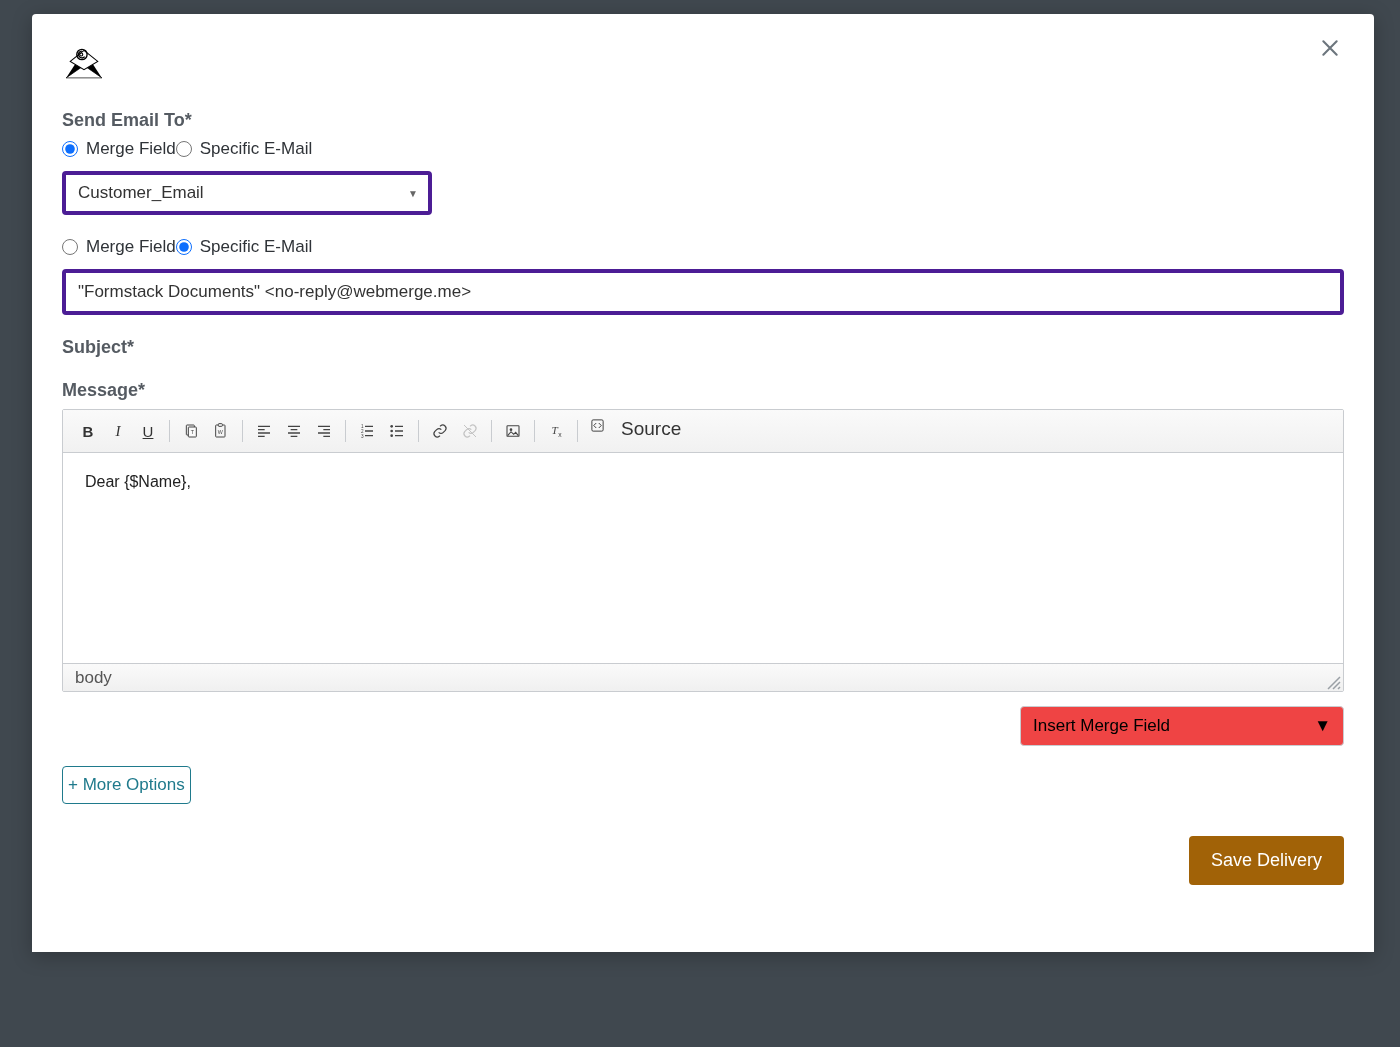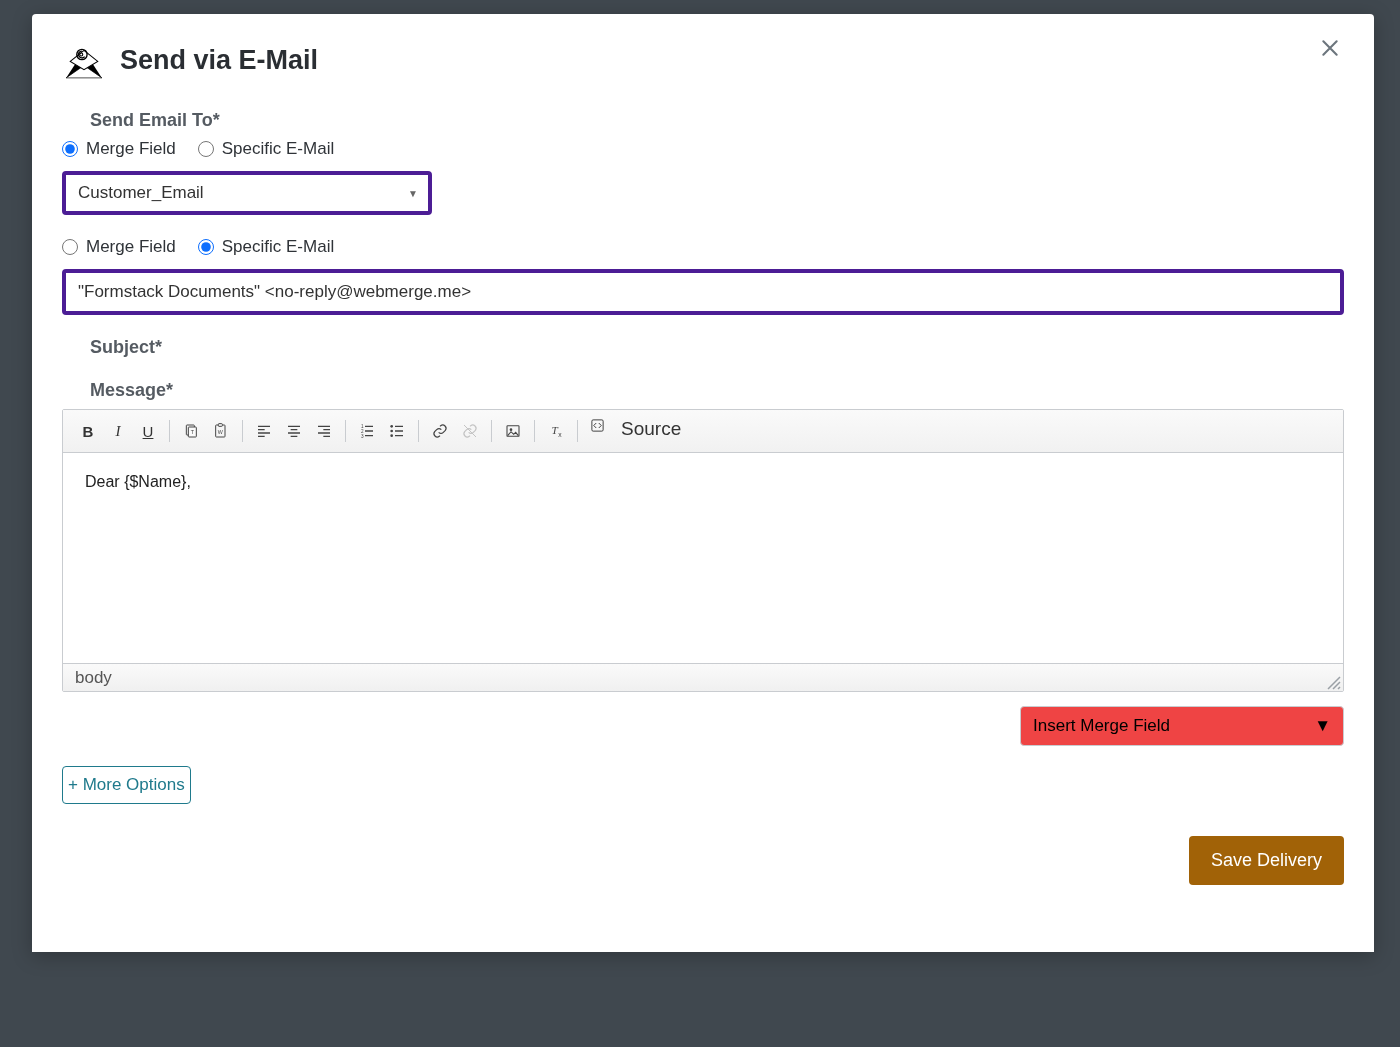--- a/index.html
+++ b/index.html
@@ -213,7 +213,6 @@
       <path d="M29 19 a5 5 0 1 0 4 8" fill="none" stroke="#000" stroke-width="2"></path>
       <circle cx="28" cy="24" r="2.2" fill="none" stroke="#000" stroke-width="1.6"></circle>
     </svg>
-    <div class="dlg-title">Send via E-Mail</div>
   </div>
 
   

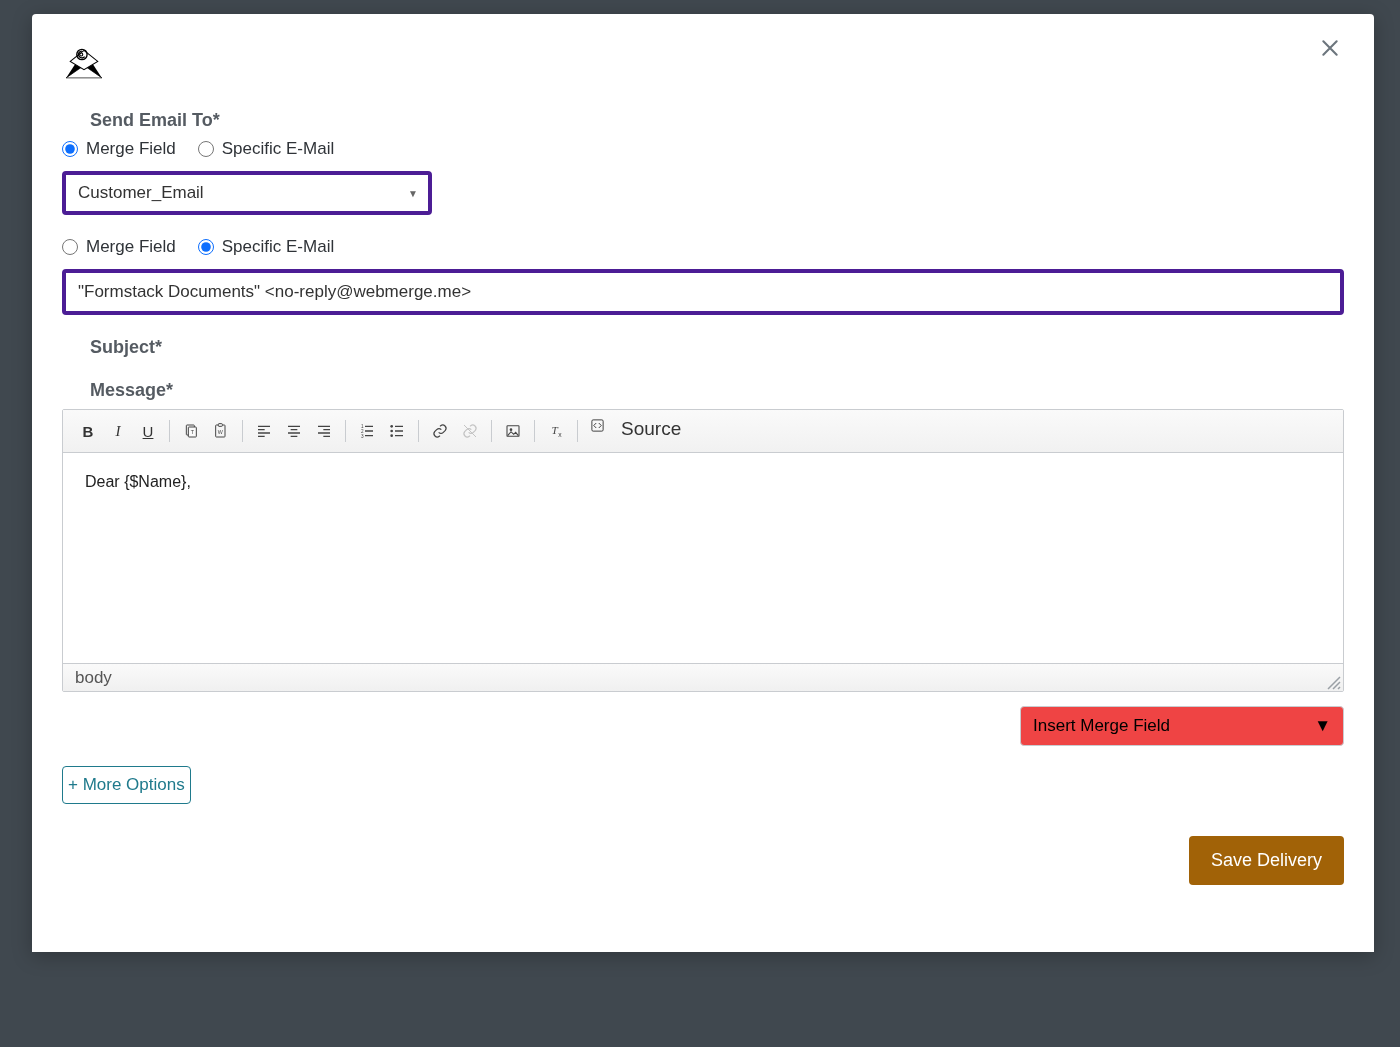--- a/index.html
+++ b/index.html
@@ -50,7 +50,6 @@
     font-weight: 600;
     color: #555b62;
     margin-bottom: 8px;
-    margin-left: 28px;
   }
   .form-section { margin-bottom: 22px; }
   .radio-row { display: flex; gap: 22px; align-items:center; margin-bottom: 12px; }

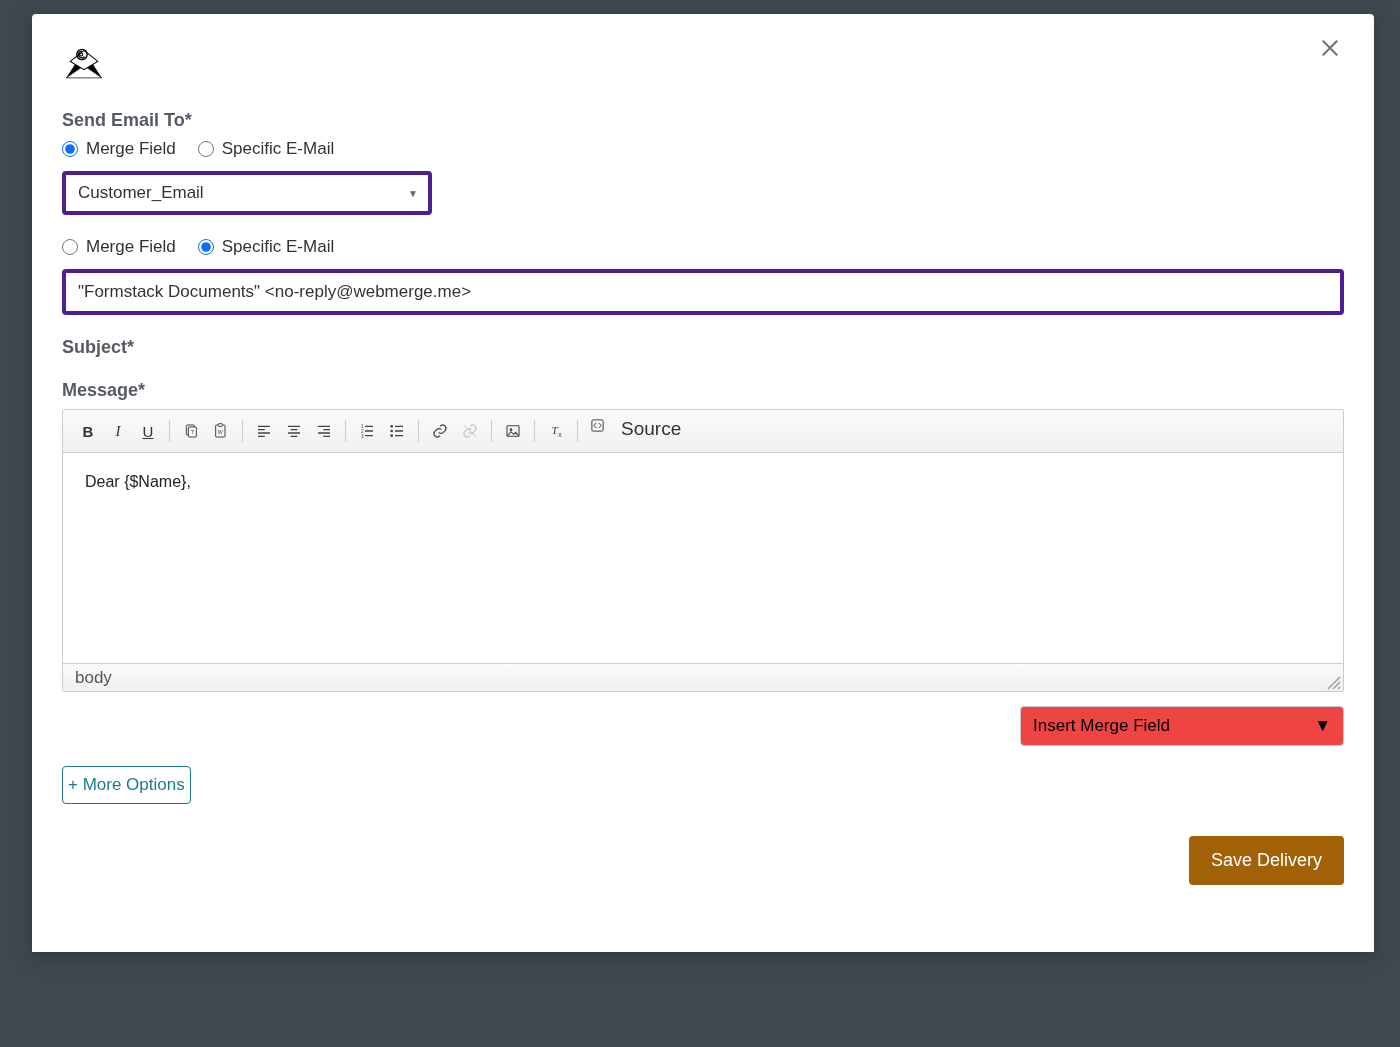--- a/index.html
+++ b/index.html
@@ -52,7 +52,7 @@
     margin-bottom: 8px;
   }
   .form-section { margin-bottom: 22px; }
-  .radio-row { display: flex; gap: 22px; align-items:center; margin-bottom: 12px; }
+  .radio-row { display: flex; align-items:center; margin-bottom: 12px; }
   .radio-row label {
     display: inline-flex;
     align-items: center;

